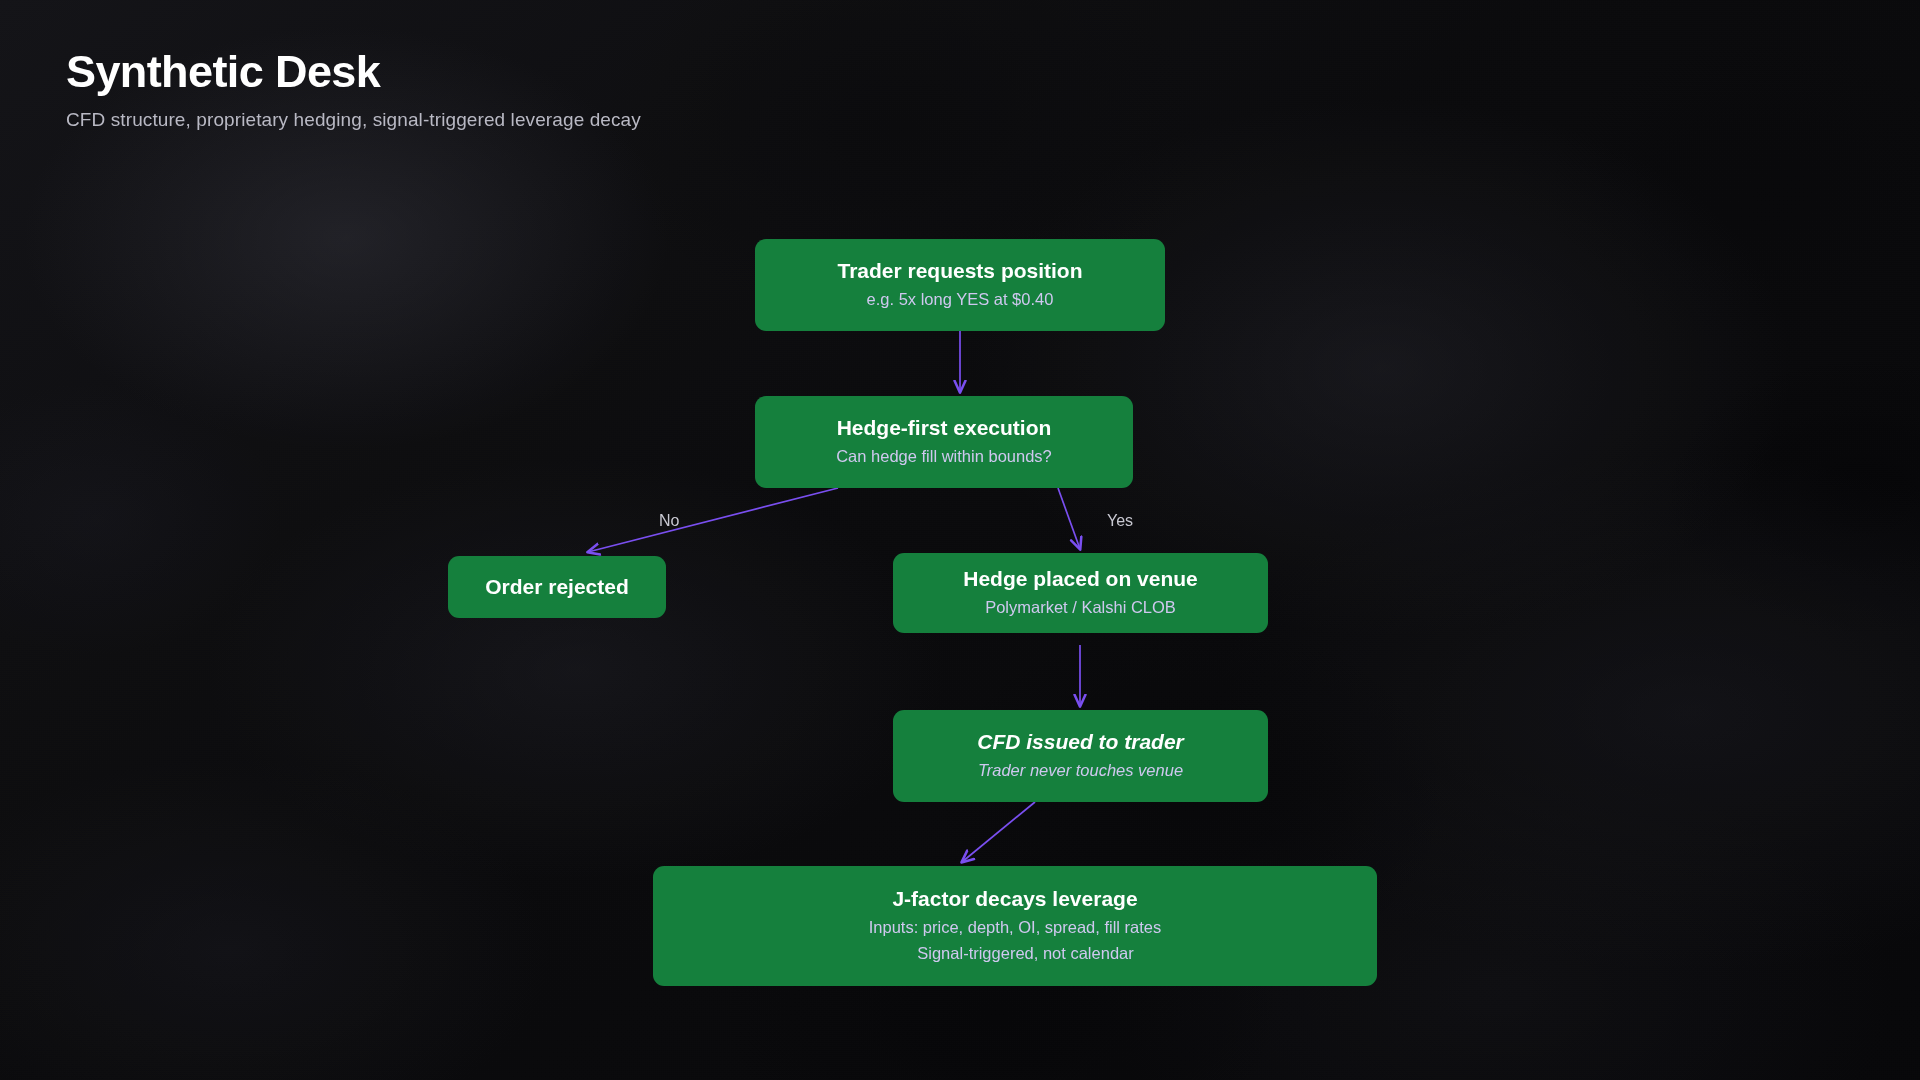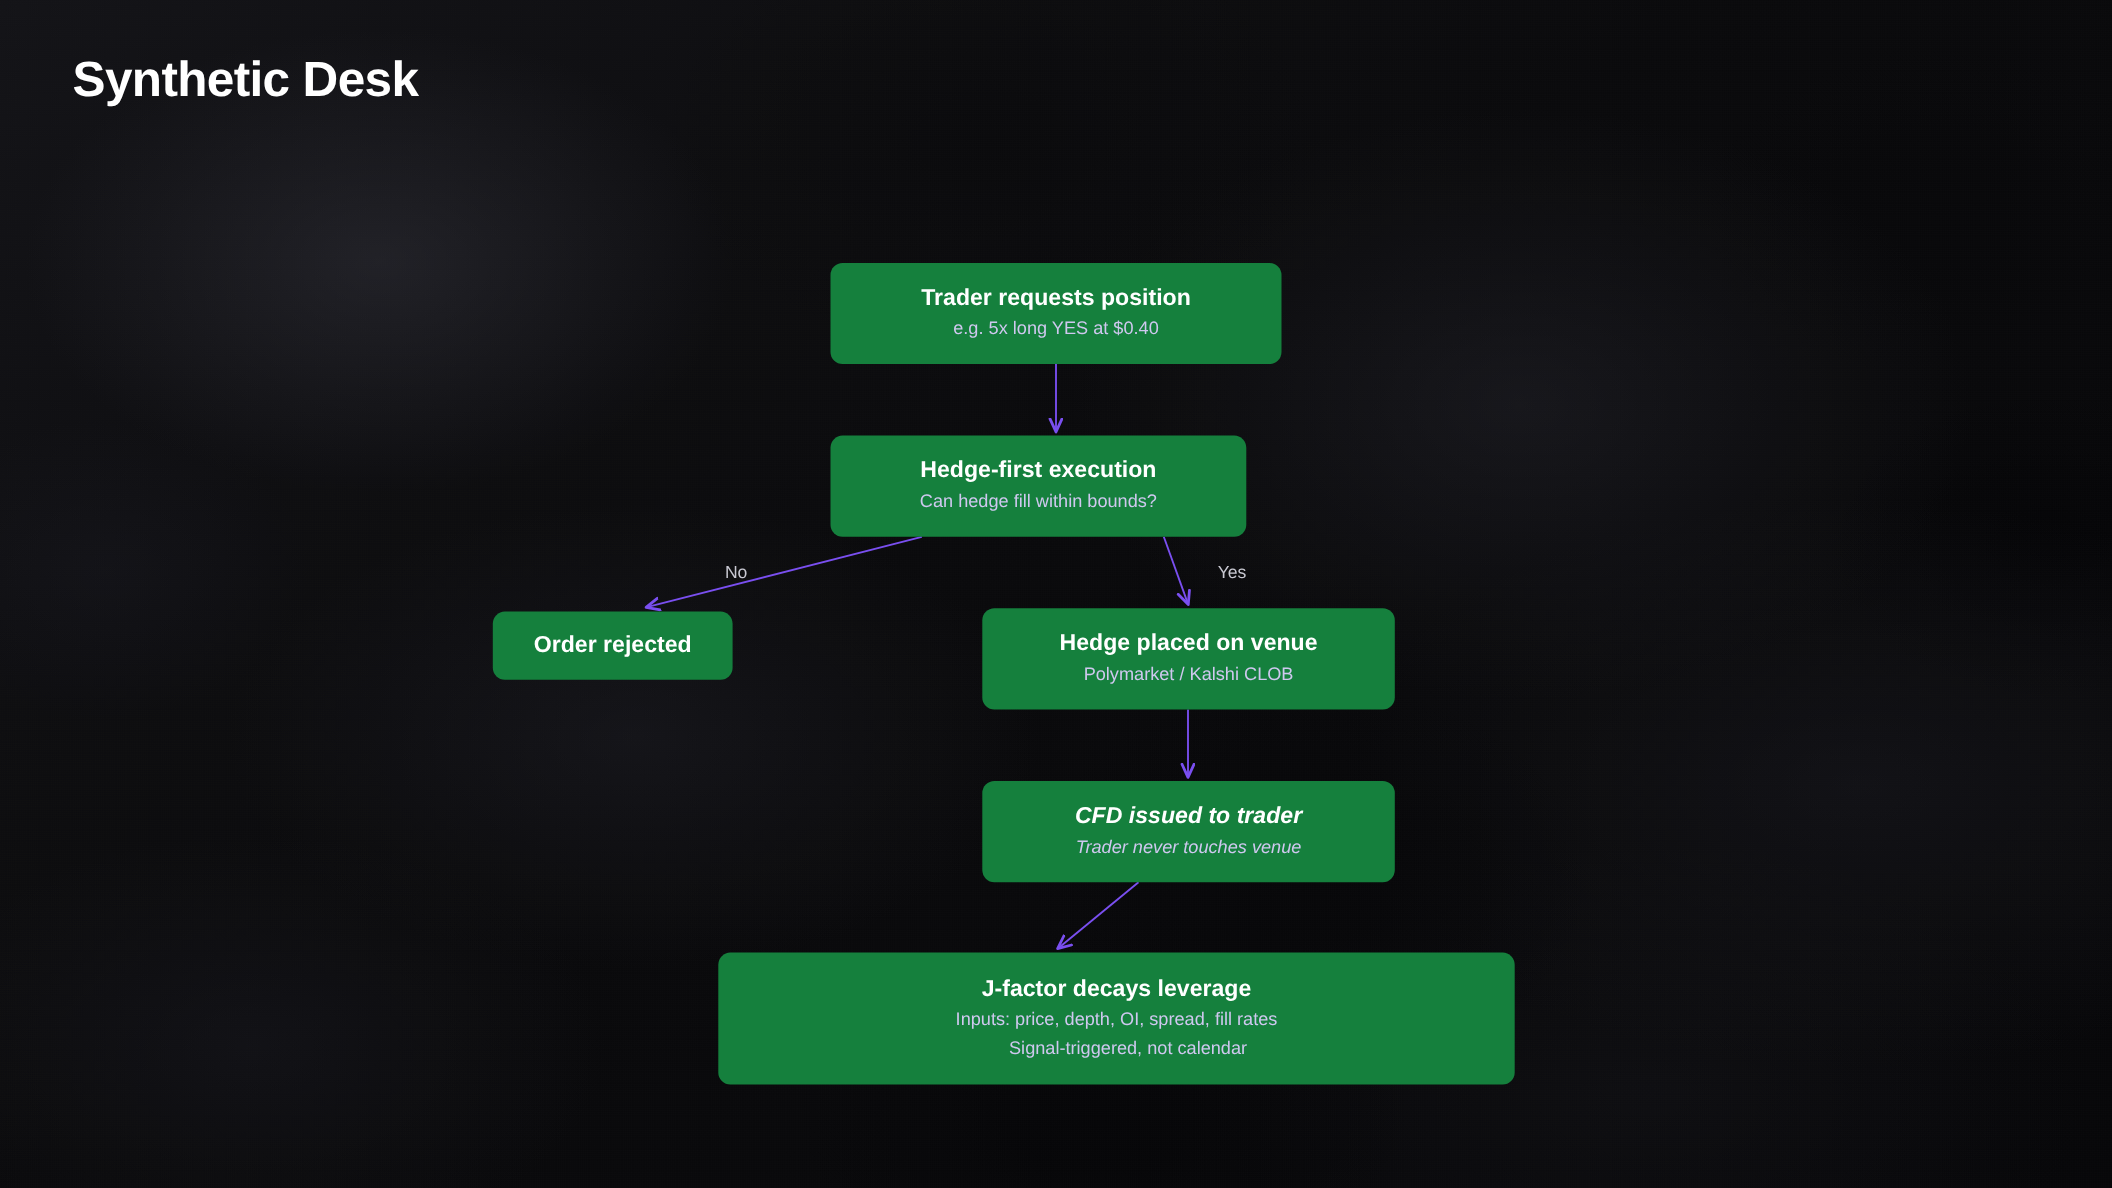--- a/index.html
+++ b/index.html
@@ -130,6 +130,7 @@
 
 <div id="header">
   <div id="page-title">Synthetic Desk</div>
+  <div id="page-subtitle">CFD structure, proprietary hedging, signal-triggered leverage decay</div>
 </div>
 
 <div id="flow">

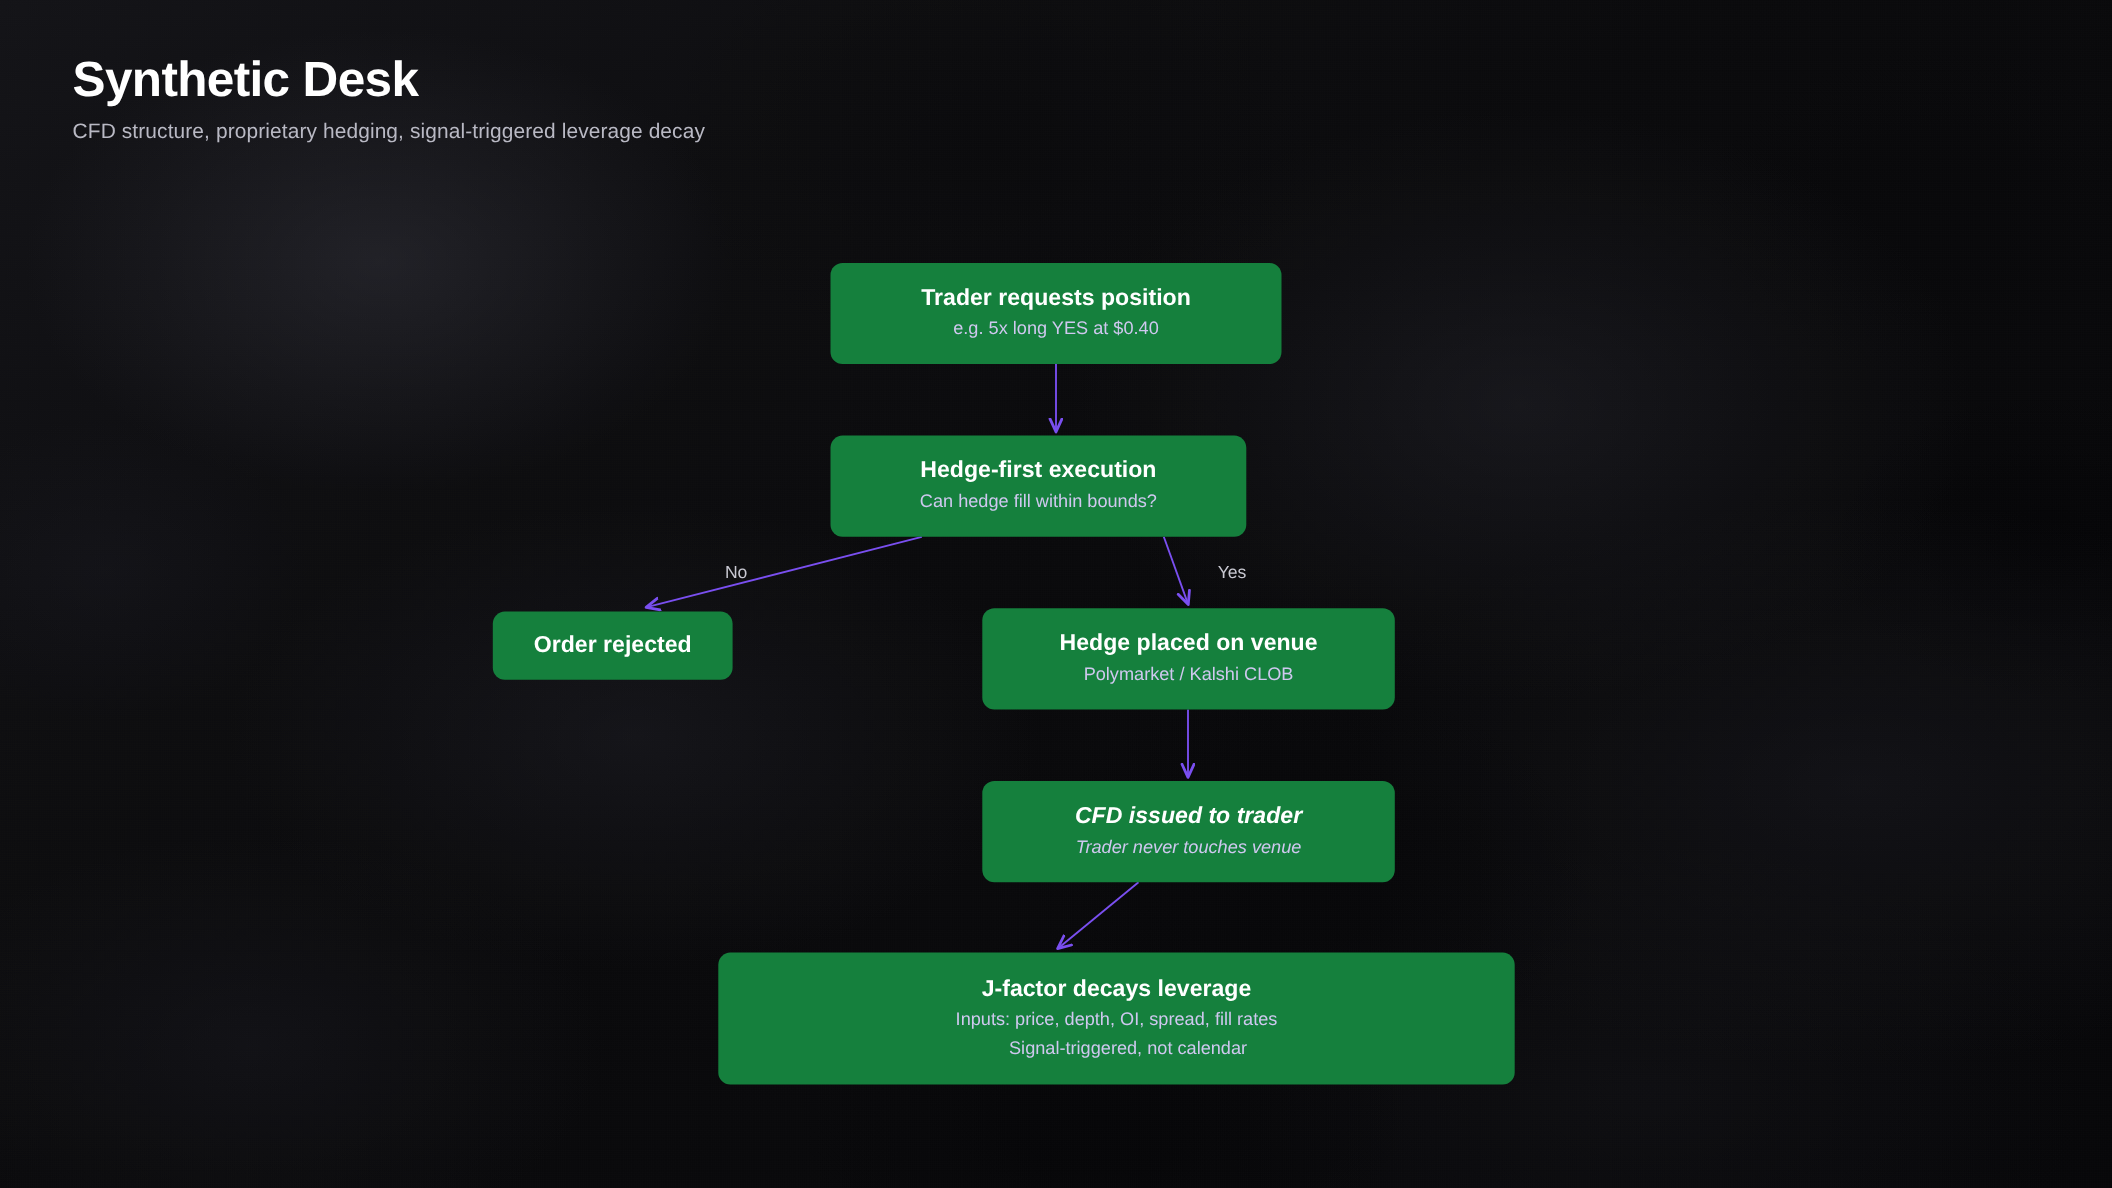--- a/index.html
+++ b/index.html
@@ -170,7 +170,7 @@
     <div class="node-title">Order rejected</div>
   </div>
 
-  <div class="node" style="left:893px; top:553px; width:375px; height:92px;">
+  <div class="node" style="left:893px; top:553px; width:375px; height:80px;">
     <div class="node-title">Hedge placed on venue</div>
     <div class="node-sub">Polymarket / Kalshi CLOB</div>
   </div>

